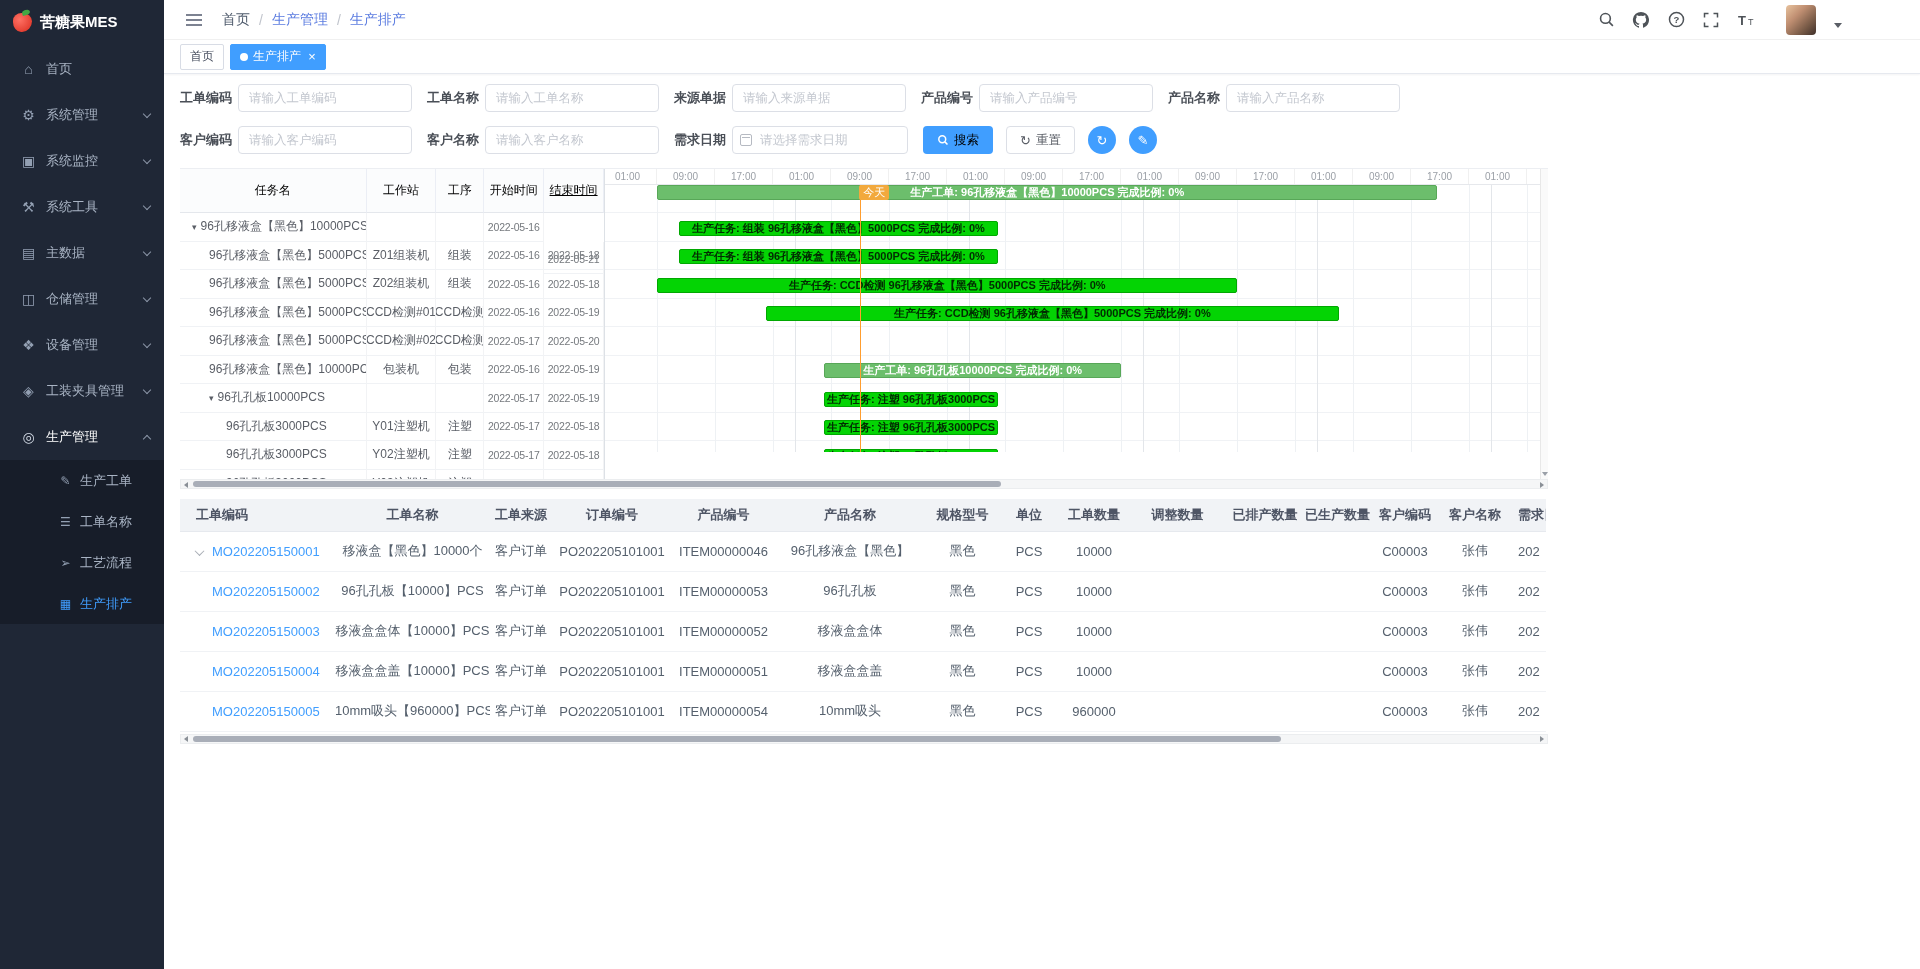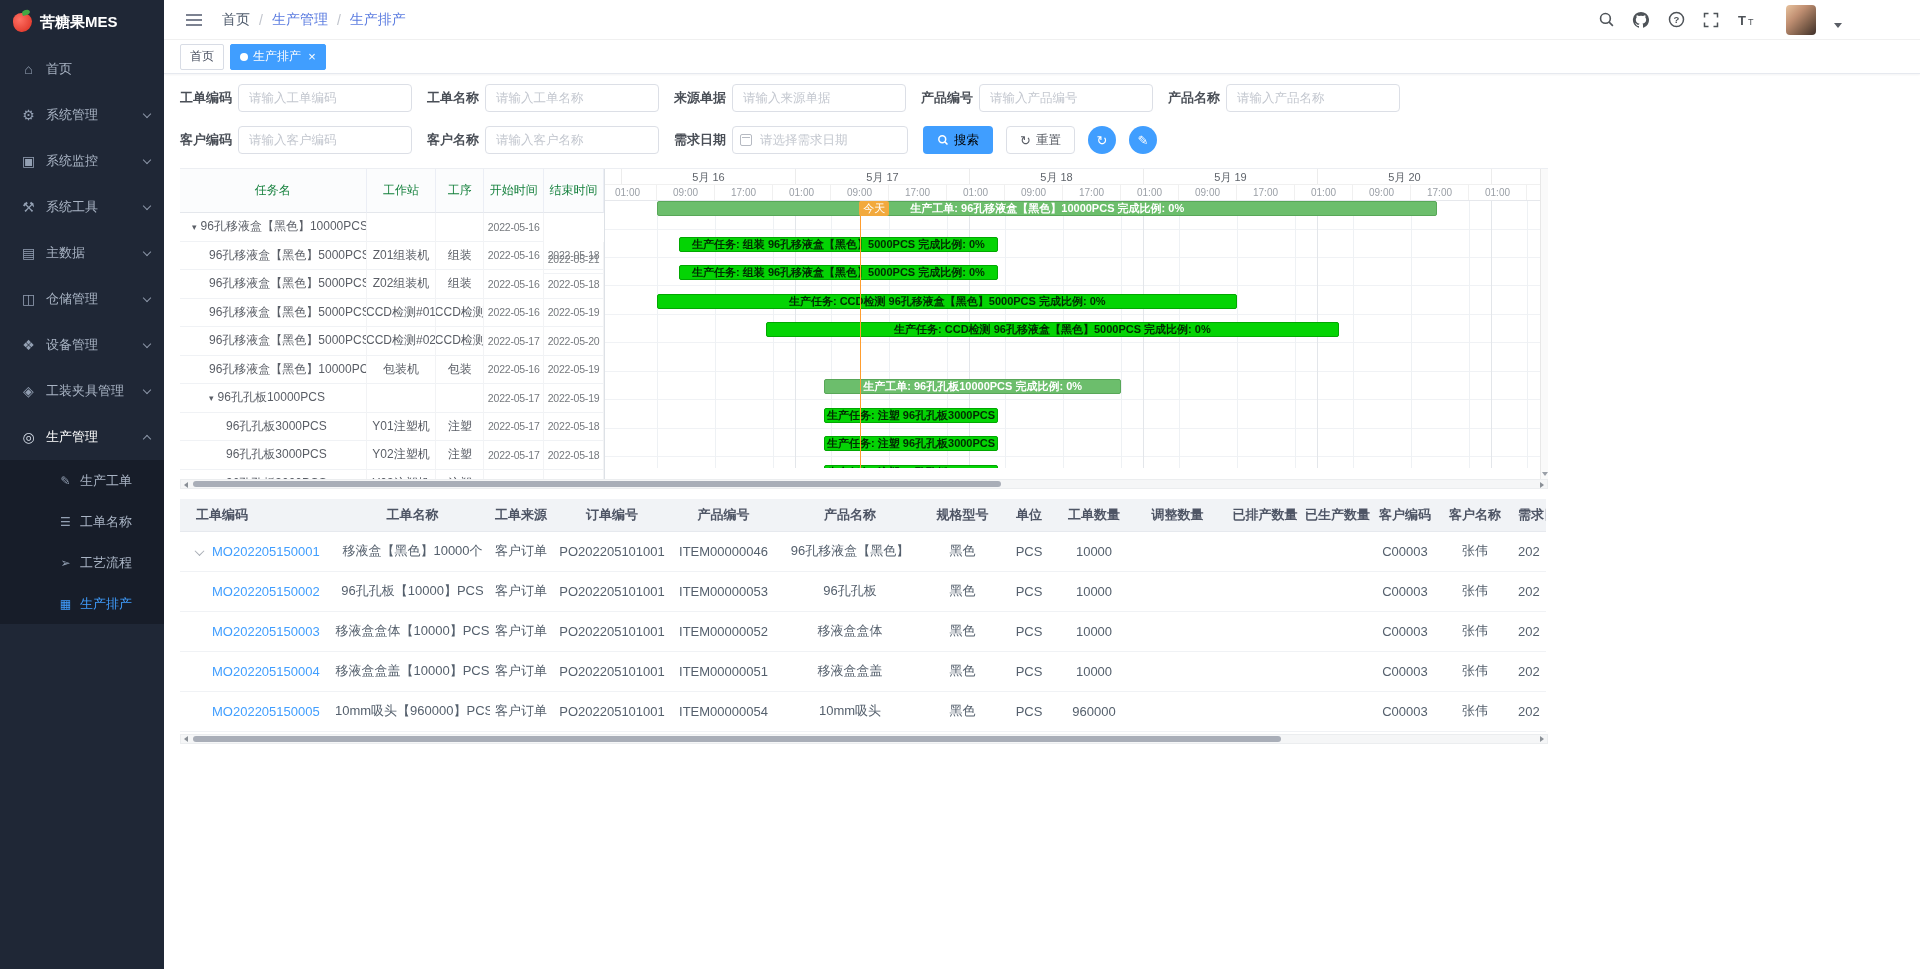--- a/index.html
+++ b/index.html
@@ -414,14 +414,6 @@
           </div>
       </div>
       <div class="g-right">
-        <div class="drow">
-            <span class="dcell" style="left: 16px; width: 174px;">5月 16</span>
-            <span class="dcell" style="left: 190px; width: 174px;">5月 17</span>
-            <span class="dcell" style="left: 364px; width: 174px;">5月 18</span>
-            <span class="dcell" style="left: 538px; width: 174px;">5月 19</span>
-            <span class="dcell" style="left: 712px; width: 174px;">5月 20</span>
-            <span class="dcell" style="left: 886px; width: 174px;"></span>
-          </div>
         <div class="trow">
             <span class="tcell" style="left: -6px;">01:00</span>
             <span class="tcell" style="left: 52px;">09:00</span>

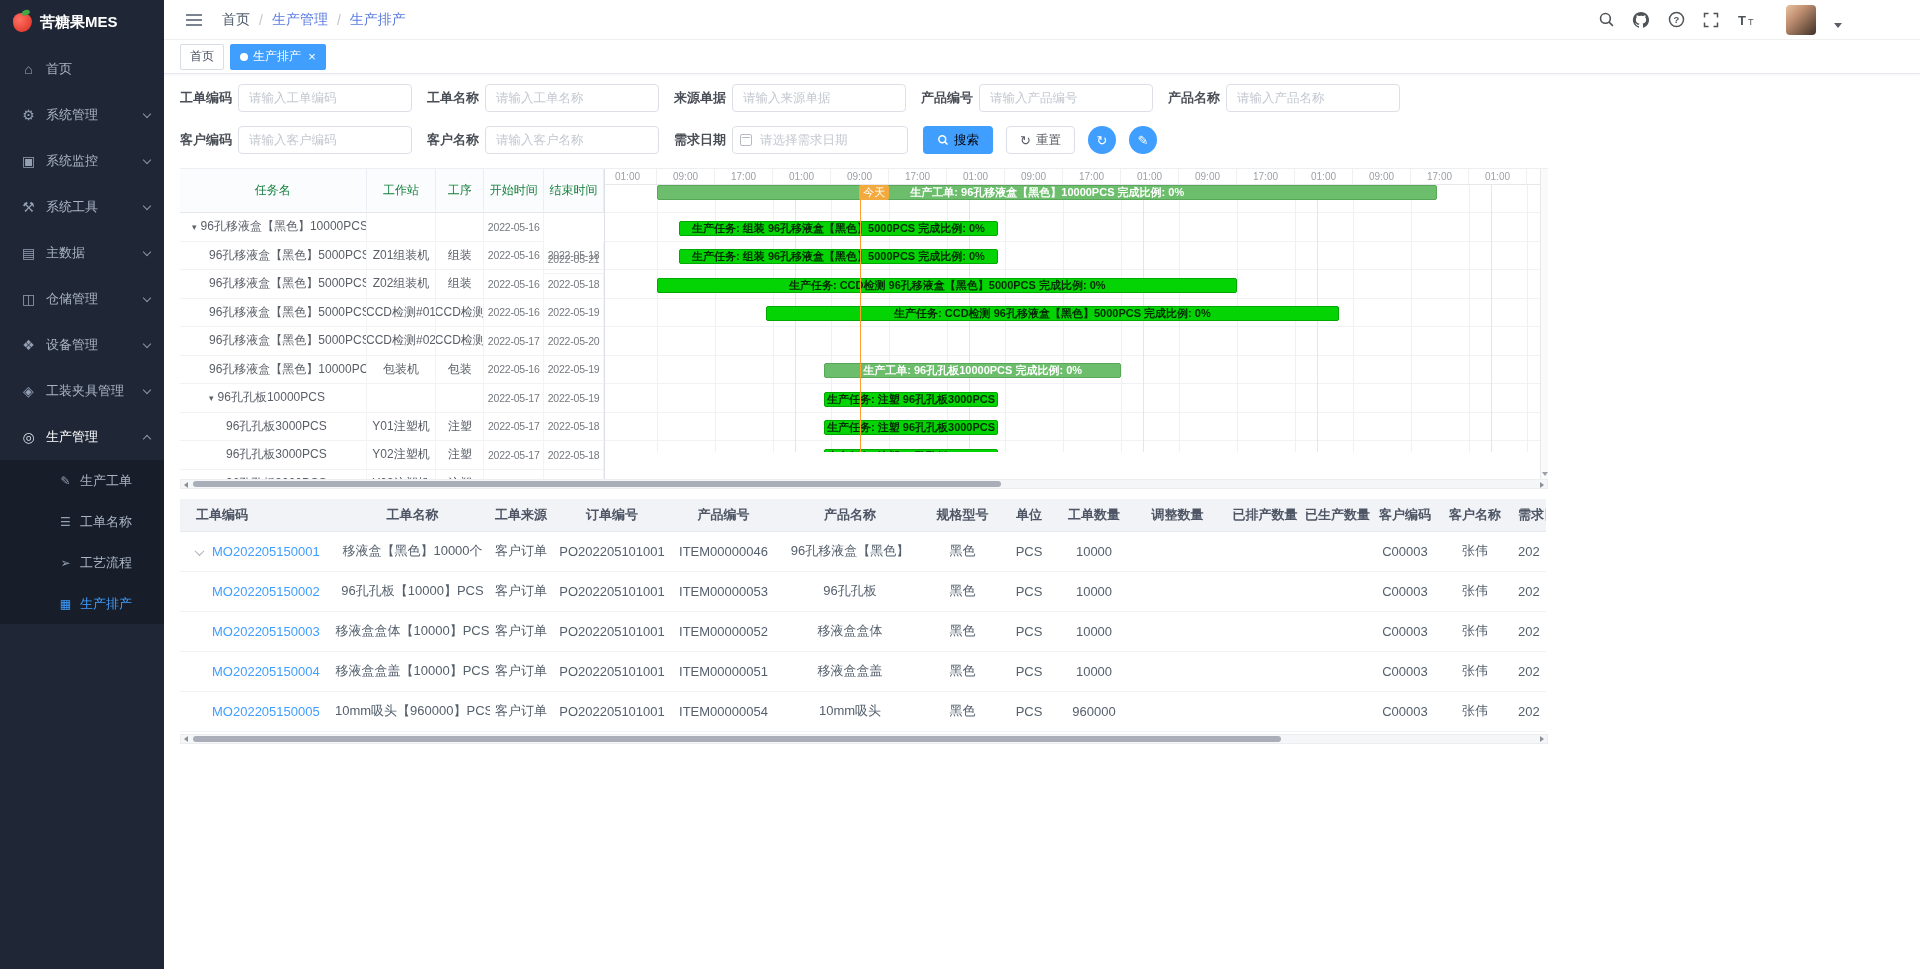--- a/index.html
+++ b/index.html
@@ -63,7 +63,7 @@
 .gantt{display:flex;width:1368px;height:311px;border-top:1px solid #eceef2;margin-top:2px}
 .g-left{width:425px;min-width:425px;border-right:1px solid #dde1e6}
 .g-left-header{display:flex;height:44px}
-.ghc{display:inline-flex;align-items:center;justify-content:center;height:44px;border-right:1px solid #ebeef5;border-bottom:1px solid #e4e7ec;background:#fbfcfd;font-size:12px;color:#15803d;overflow:hidden;white-space:nowrap}
+.ghc{display:inline-flex;align-items:center;justify-content:center;height:44px;border-right:1px solid #ebeef5;border-bottom:1px solid #e4e7ec;background:#fbfcfd;font-size:12px;color:#000000;overflow:hidden;white-space:nowrap}
 .g-left-body{height:267px;overflow:hidden}
 .grow{display:flex;height:28.5px;cursor:pointer}
 .gc{height:100%;display:flex;align-items:center;justify-content:center;border-right:1px solid #f2f3f5;border-bottom:1px solid #f0f2f5;font-size:12px;color:#5a5e66;overflow:hidden;white-space:nowrap}

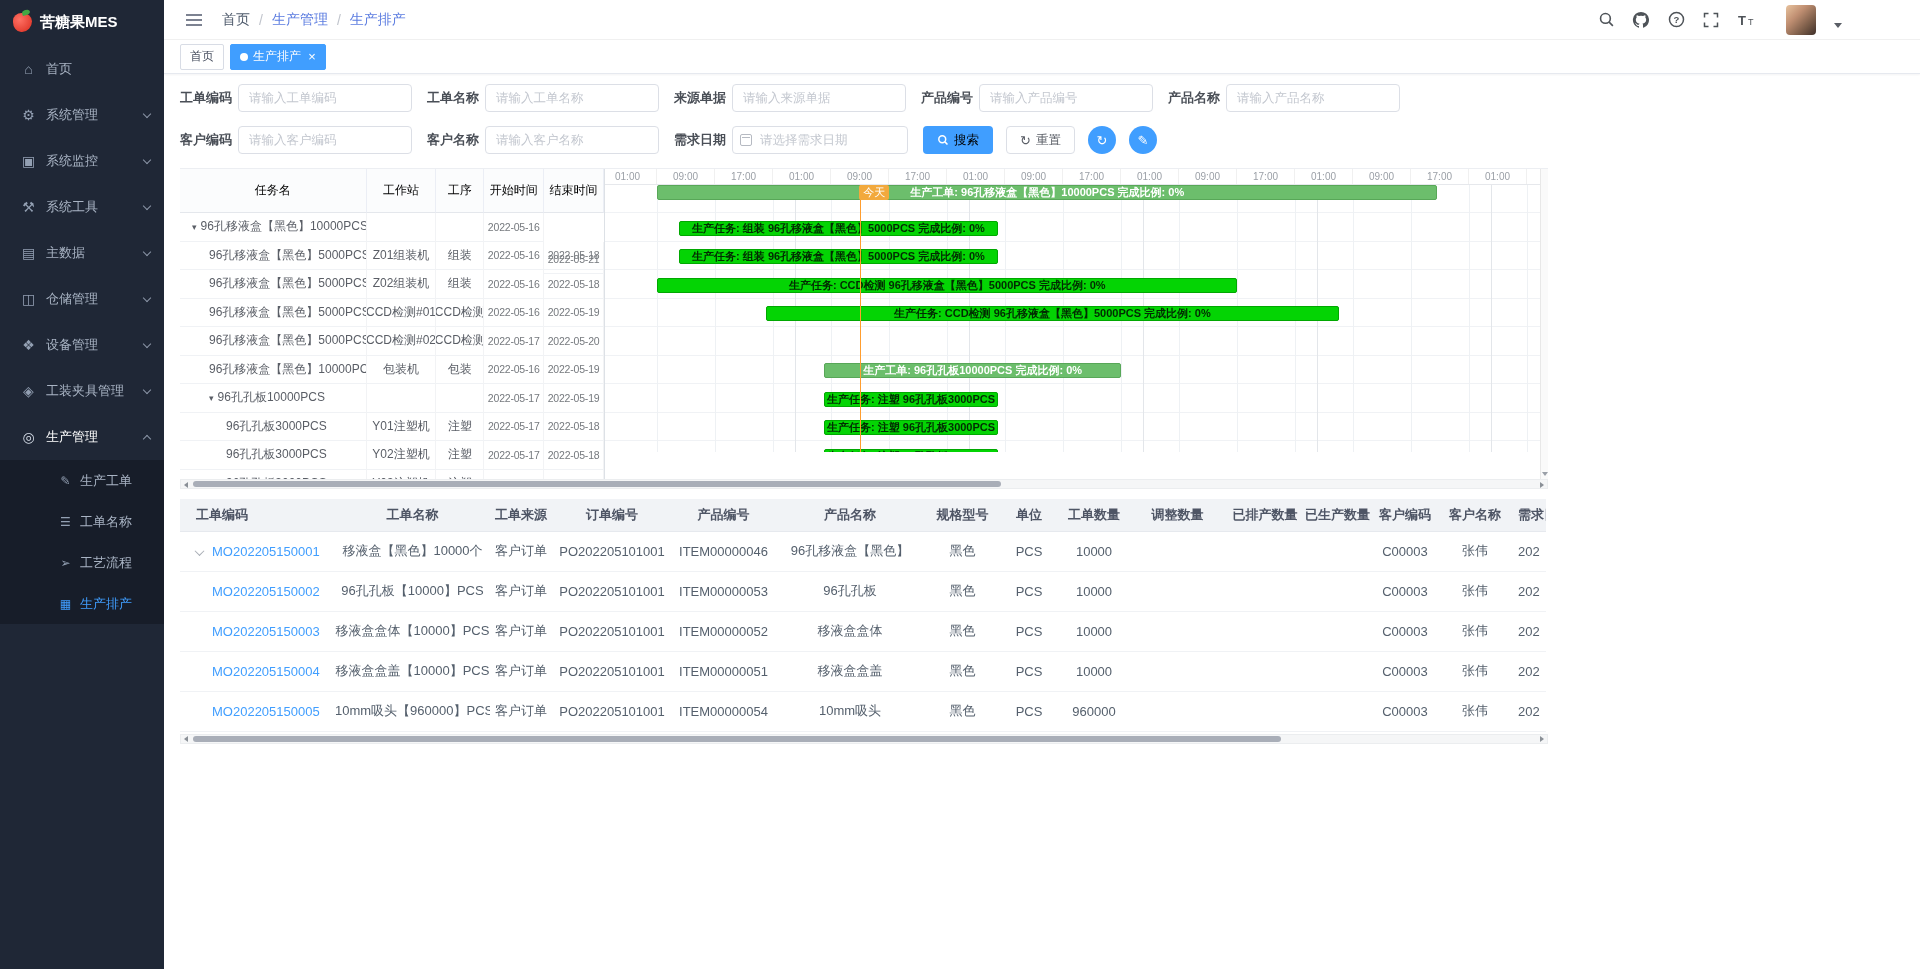--- a/index.html
+++ b/index.html
@@ -316,7 +316,7 @@
             <span class="ghc" style="width: 70px;">工作站</span>
             <span class="ghc" style="width: 48px;">工序</span>
             <span class="ghc" style="width: 60px;">开始时间</span>
-            <span class="ghc" style="width: 60px;">结束时间</span>
+            <span class="ghc" style="width: 60px; text-decoration: underline;">结束时间</span>
           </div>
         <div class="g-left-body">
             <div class="grow">

